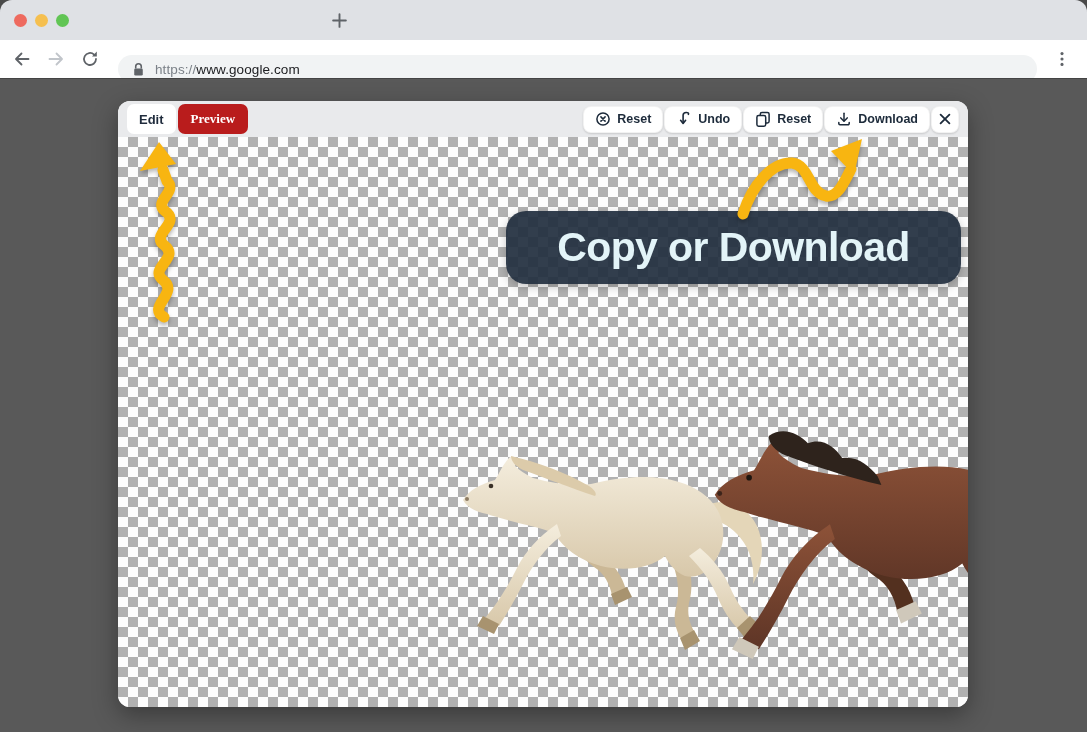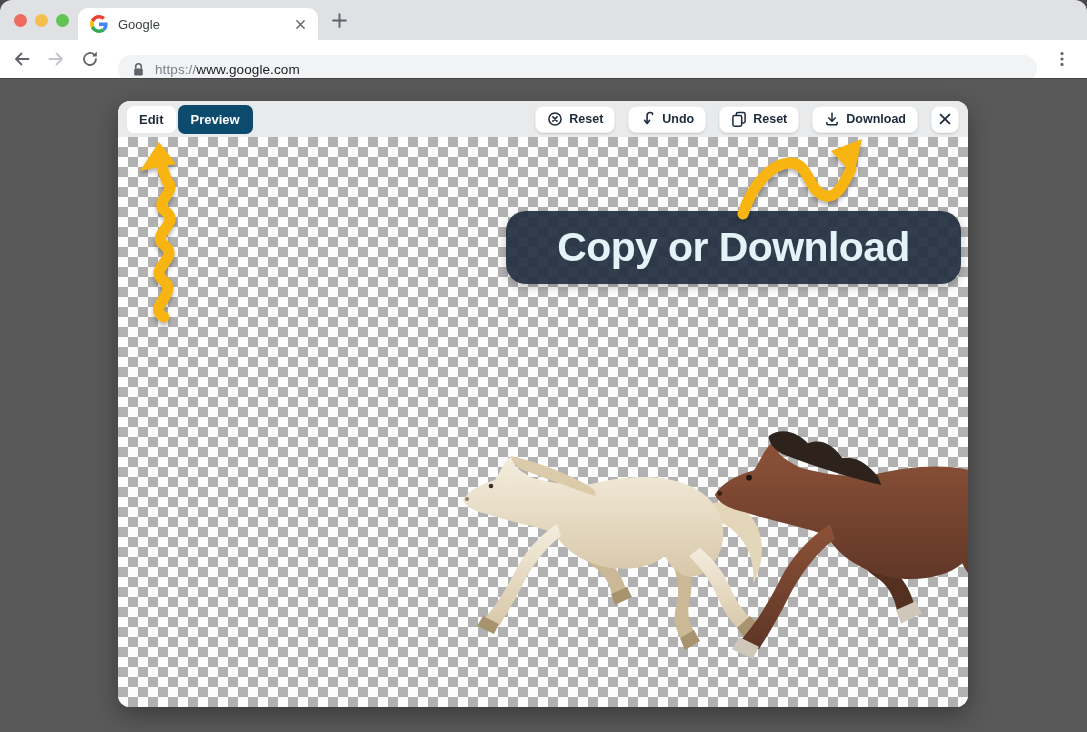--- a/index.html
+++ b/index.html
@@ -66,22 +66,6 @@
       <span class="dot red"></span>
       <span class="dot yellow"></span>
       <span class="dot green"></span>
-    </div>
-    <div class="tab">
-      <span style="display:flex">
-        <svg width="18" height="18" viewBox="0 0 48 48">
-          <path fill="#EA4335" d="M24 9.5c3.54 0 6.71 1.22 9.21 3.6l6.85-6.85C35.9 2.38 30.47 0 24 0 14.62 0 6.51 5.38 2.56 13.22l7.98 6.19C12.43 13.72 17.74 9.5 24 9.5z"></path>
-          <path fill="#4285F4" d="M46.98 24.55c0-1.57-.15-3.09-.38-4.55H24v9.02h12.94c-.58 2.96-2.26 5.48-4.78 7.18l7.73 6c4.51-4.18 7.09-10.36 7.09-17.65z"></path>
-          <path fill="#FBBC05" d="M10.53 28.59c-.48-1.45-.76-2.99-.76-4.59s.27-3.14.76-4.59l-7.98-6.19C.92 16.46 0 20.12 0 24c0 3.88.92 7.54 2.56 10.78l7.97-6.19z"></path>
-          <path fill="#34A853" d="M24 48c6.48 0 11.93-2.13 15.89-5.81l-7.73-6c-2.15 1.45-4.92 2.3-8.16 2.3-6.26 0-11.57-4.22-13.47-9.91l-7.98 6.19C6.51 42.62 14.62 48 24 48z"></path>
-        </svg>
-      </span>
-      <span class="tab-title">Google</span>
-      <span class="tab-close">
-        <svg width="11" height="11" viewBox="0 0 12 12">
-            <path d="M2 2 L10 10 M10 2 L2 10" stroke="#5F6368" stroke-width="1.5" stroke-linecap="round"></path>
-          </svg>
-      </span>
     </div>
     <div class="newtab">
       <svg width="17" height="17" viewBox="0 0 16 16">

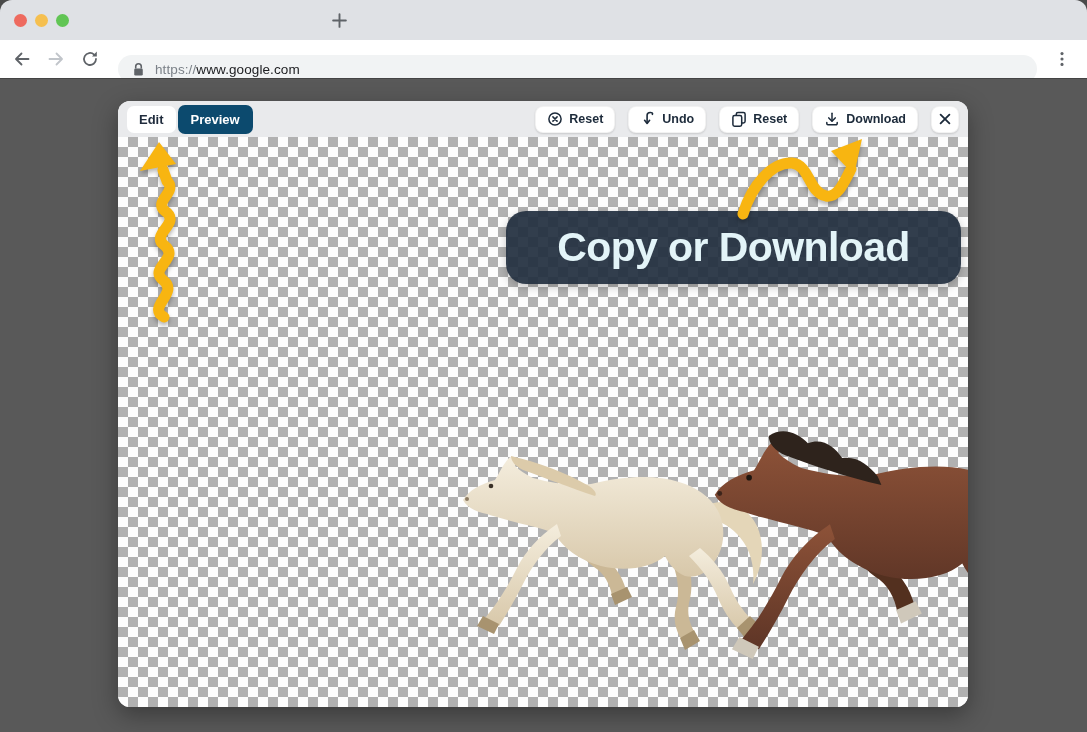--- a/index.html
+++ b/index.html
@@ -31,7 +31,7 @@
   .panel { position:absolute; left:118px; top:22px; width:850px; height:606px; background:#fff;
            border-radius:12px; box-shadow:0 8px 24px rgba(0,0,0,.35); }
   .toolbar { height:36px; background:#E9EAEC; border-radius:12px 12px 0 0; display:flex; align-items:center; padding:0 9px; }
-  .mode-group { display:flex; align-items:center; gap:2px; }
+  .mode-group { display:flex; gap:2px; }
   .mode-btn { border:none; border-radius:7px; font-family:inherit; font-size:13px; font-weight:700; padding:6px 12px; cursor:pointer; }
   .mode-btn.inactive { background:#fff; color:#1F2B3C; }
   .mode-btn.active { background:#0c4a6e; color:#fff; padding:7px 13px; }

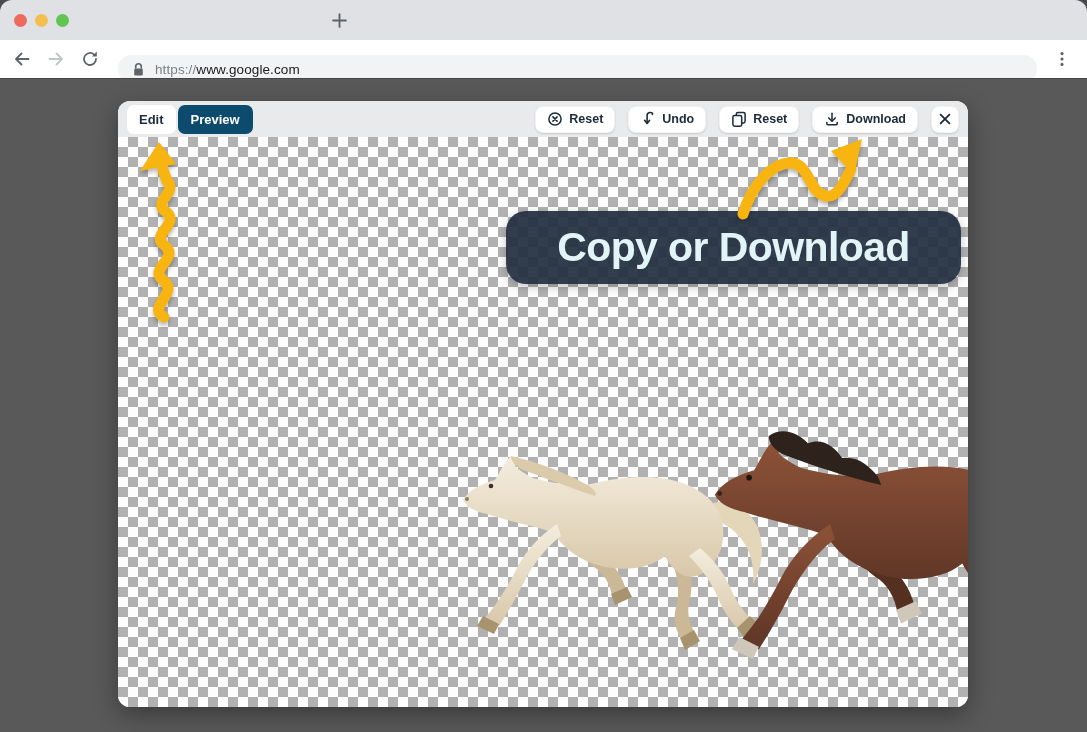--- a/index.html
+++ b/index.html
@@ -34,7 +34,7 @@
   .mode-group { display:flex; gap:2px; }
   .mode-btn { border:none; border-radius:7px; font-family:inherit; font-size:13px; font-weight:700; padding:6px 12px; cursor:pointer; }
   .mode-btn.inactive { background:#fff; color:#1F2B3C; }
-  .mode-btn.active { background:#0c4a6e; color:#fff; padding:7px 13px; }
+  .mode-btn.active { background:#b91c1c; color:#fff; padding:7px 13px;font-family:Liberation Serif, serif; }
   .actions { margin-left:auto; display:flex; align-items:center; gap:13px; }
   .action-btn { display:flex; align-items:center; gap:6px; height:27px; padding:0 11px; background:#fff;
                 border:1px solid rgba(0,0,0,.05); border-radius:8px; font-family:inherit; font-size:12.5px;

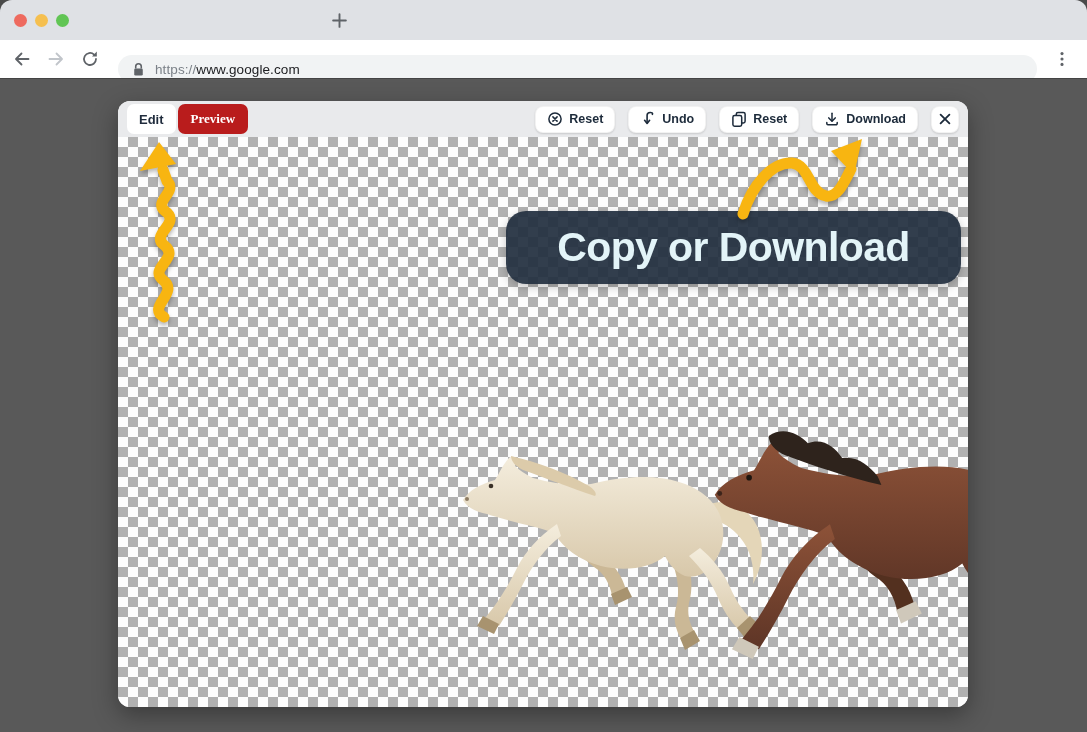--- a/index.html
+++ b/index.html
@@ -35,7 +35,7 @@
   .mode-btn { border:none; border-radius:7px; font-family:inherit; font-size:13px; font-weight:700; padding:6px 12px; cursor:pointer; }
   .mode-btn.inactive { background:#fff; color:#1F2B3C; }
   .mode-btn.active { background:#b91c1c; color:#fff; padding:7px 13px;font-family:Liberation Serif, serif; }
-  .actions { margin-left:auto; display:flex; align-items:center; gap:13px; }
+  .actions { margin-left:auto; display:flex; align-items:center; gap:1px; }
   .action-btn { display:flex; align-items:center; gap:6px; height:27px; padding:0 11px; background:#fff;
                 border:1px solid rgba(0,0,0,.05); border-radius:8px; font-family:inherit; font-size:12.5px;
                 font-weight:700; color:#1C2A3A; box-shadow:0 1px 2px rgba(0,0,0,.14); cursor:pointer; }

